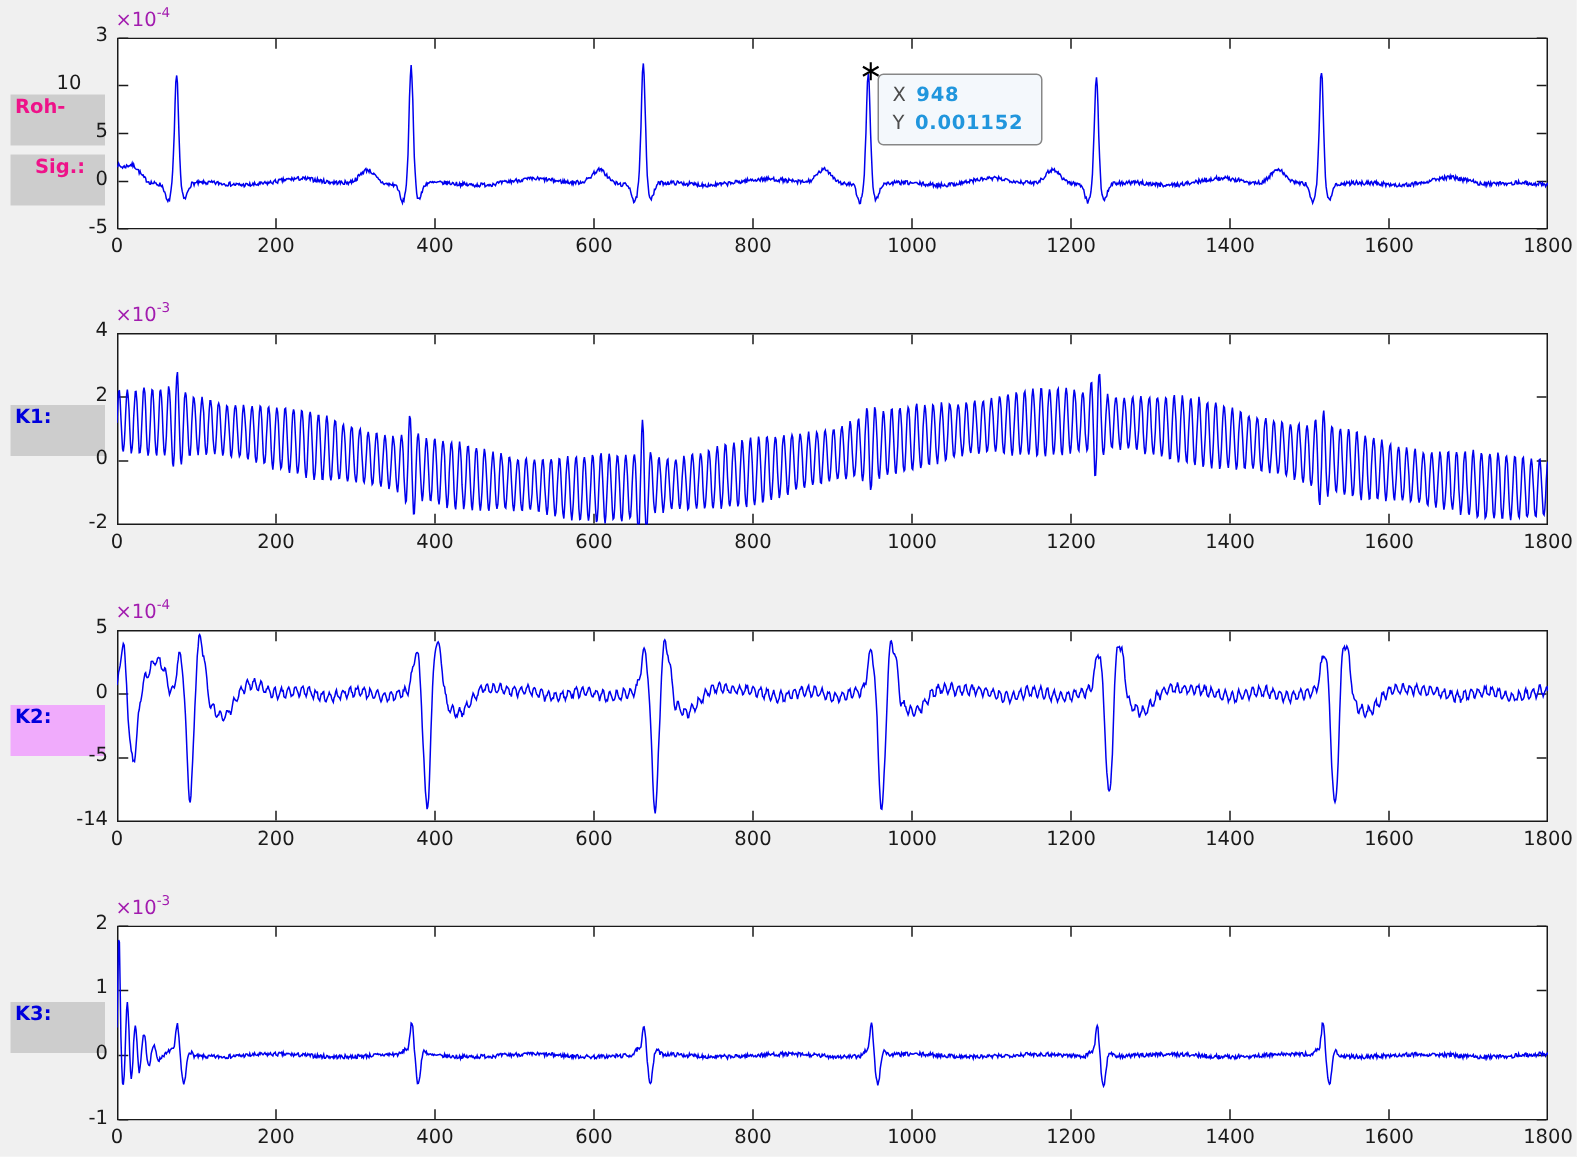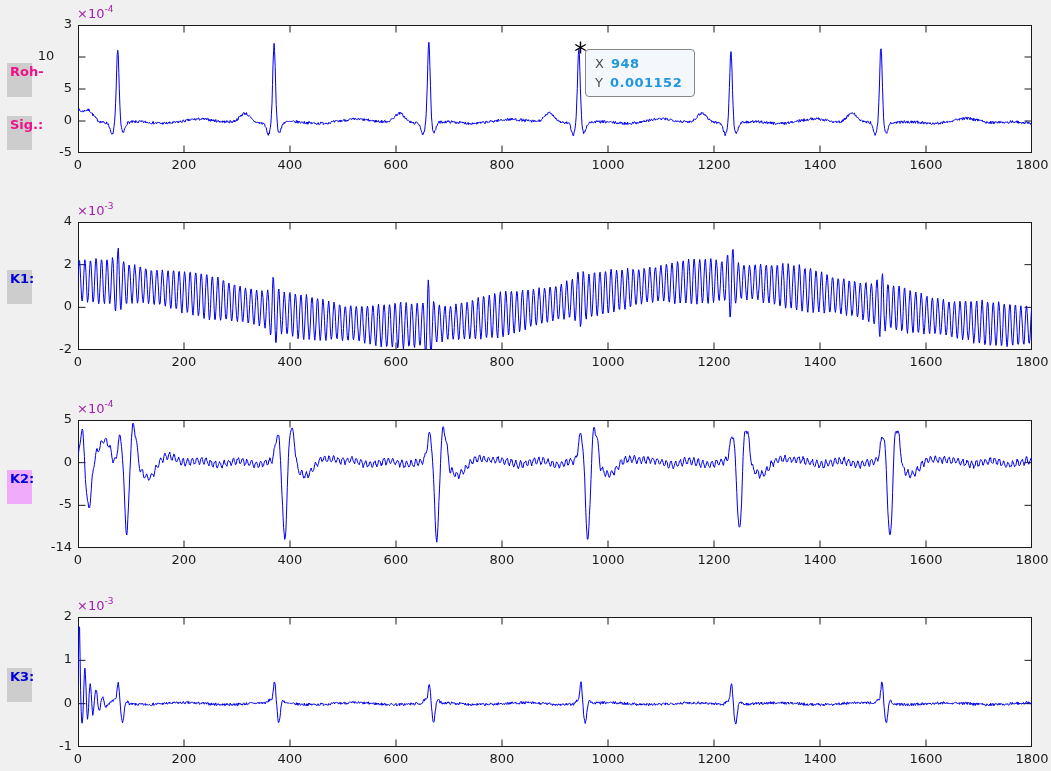--- a/index.html
+++ b/index.html
@@ -13,7 +13,7 @@
   
   .rowlabel{
     position:absolute;
-    left:7px;width:25px;height:34px;
+    left:7px;width:63px;height:34px;
     background:#cdcdcd;
     font-size:13px;font-weight:bold;
     padding:1px 0 0 3px;

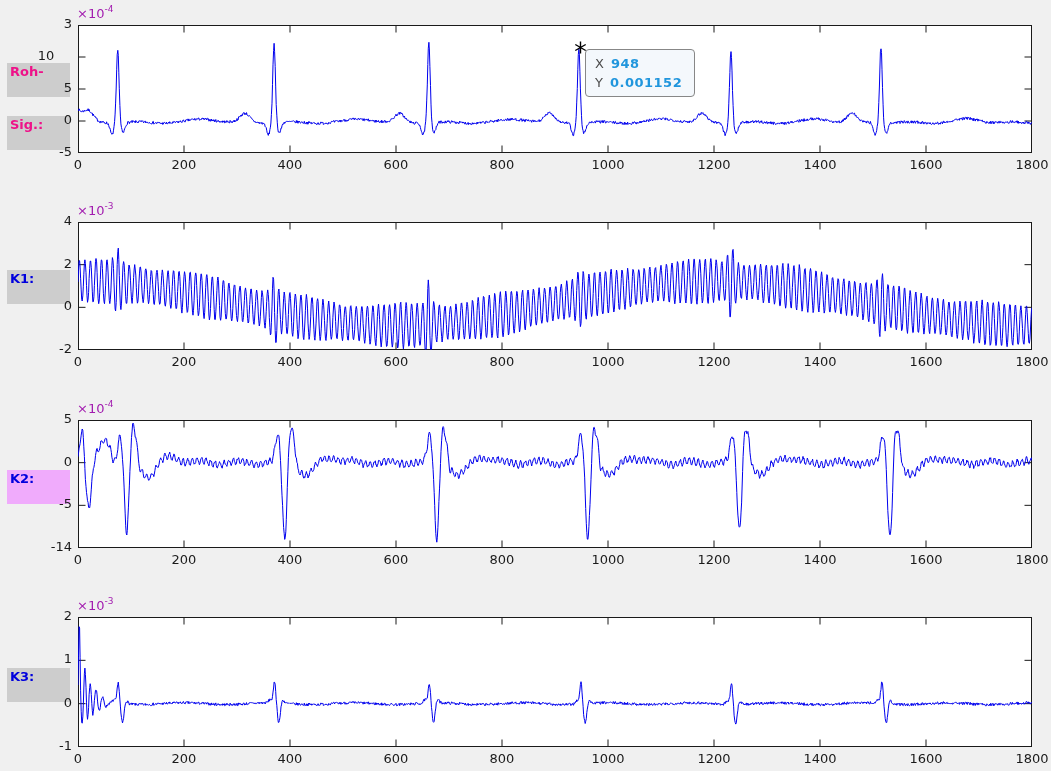--- a/index.html
+++ b/index.html
@@ -22,7 +22,7 @@
     line-height:15px;
   }
   .rl0{top:63px;}
-  .rl1{top:116px;}
+  .rl1{top:103px;text-align:center;}
   .rl2{top:270px;}
   .rl3{top:470px;}
   .rl4{top:668px;}

